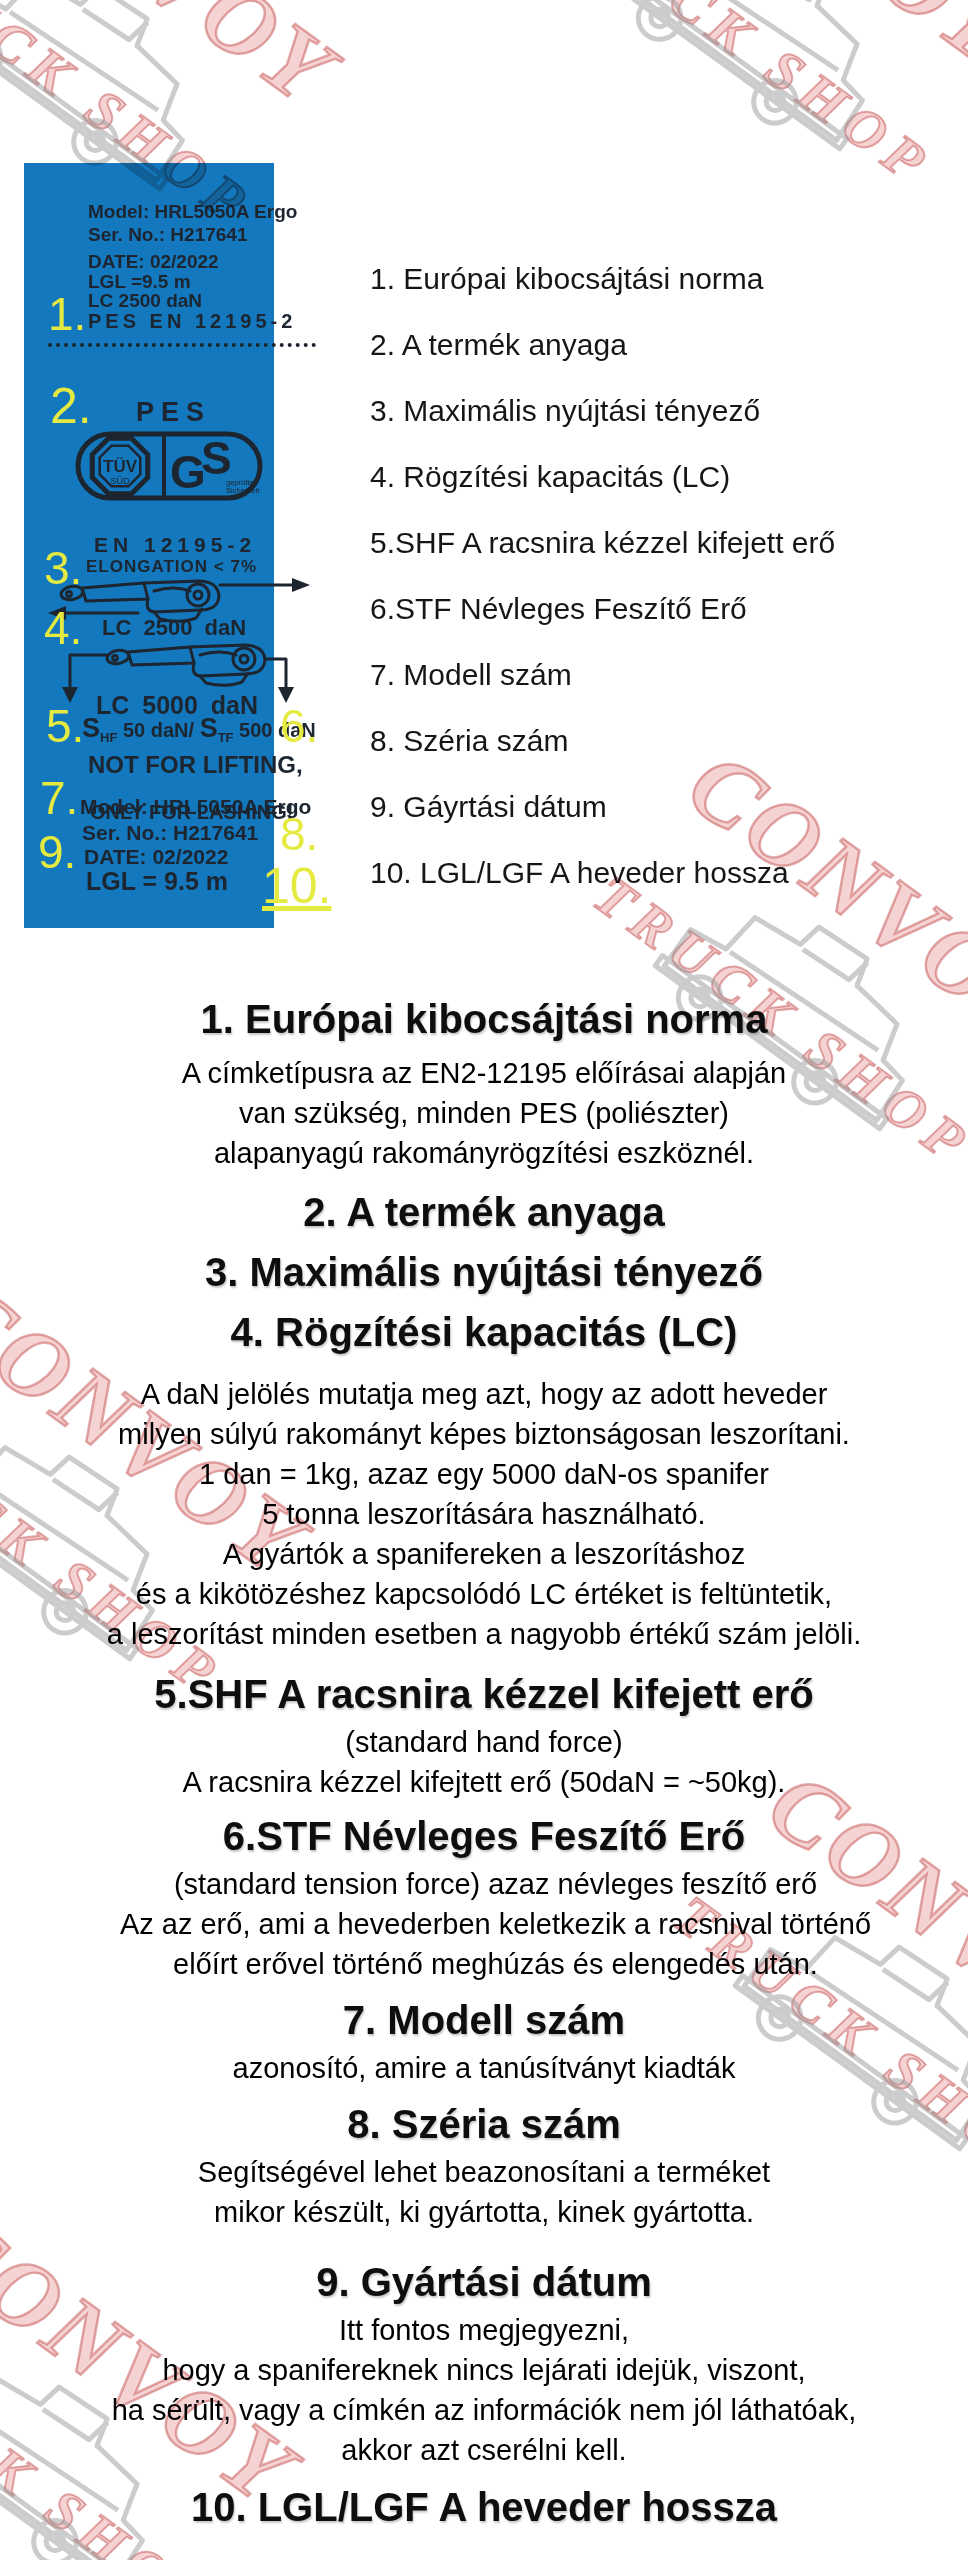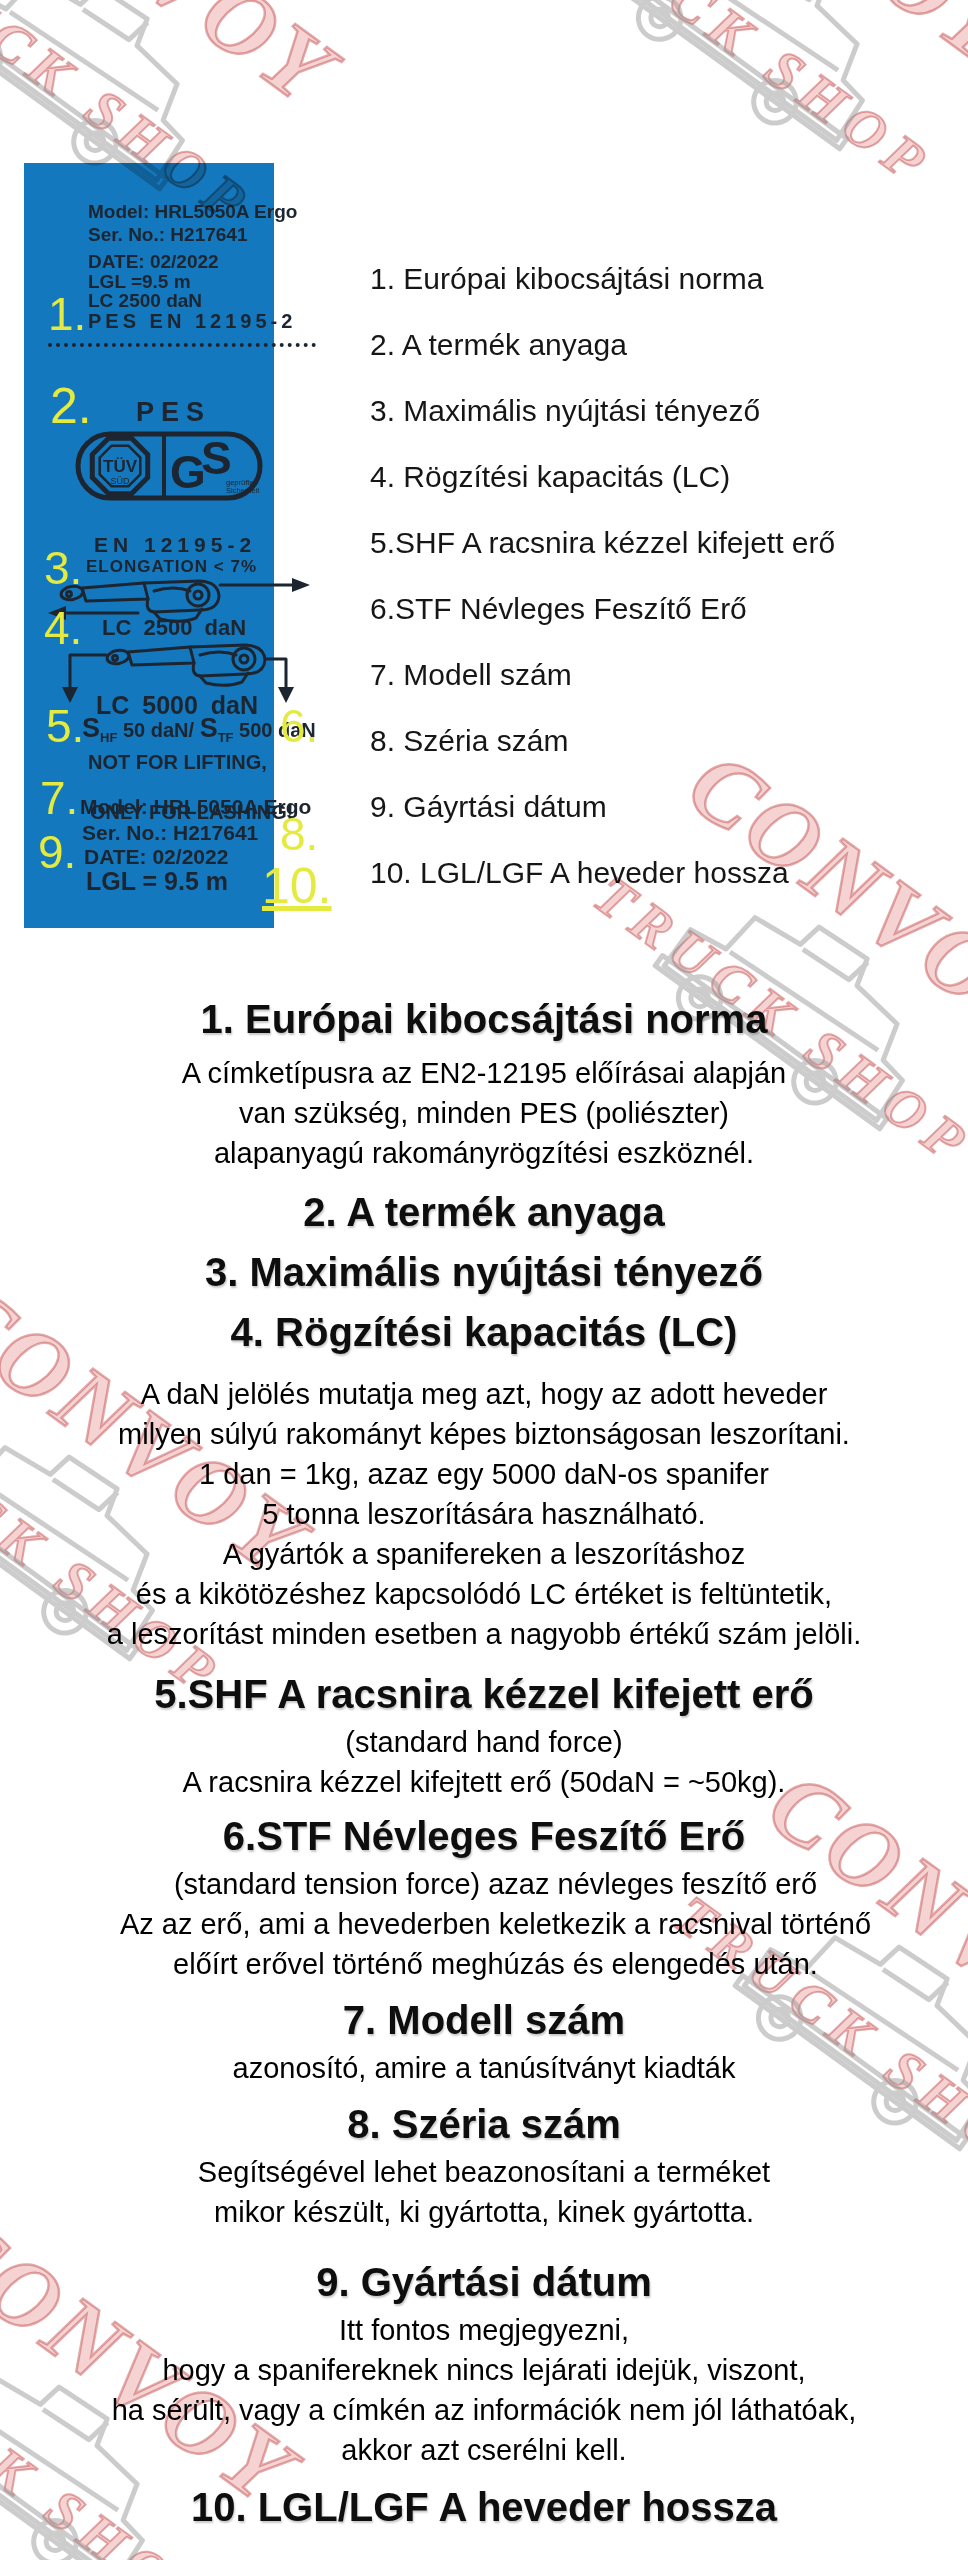--- a/index.html
+++ b/index.html
@@ -229,7 +229,7 @@
 
     <div class="num" style="left:256px;top:540px;">6.</div>
 
-    <div class="lt" style="left:64px;top:588px;font-size:20px;">NOT FOR LIFTING,</div>
+    <div class="lt" style="left:64px;top:588px;font-size:24px;">NOT FOR LIFTING,</div>
     <div class="lt" style="left:66px;top:638px;font-size:20px;">ONLY FOR LASHING!</div>
 
     <div class="num" style="left:16px;top:612px;">7.</div>

